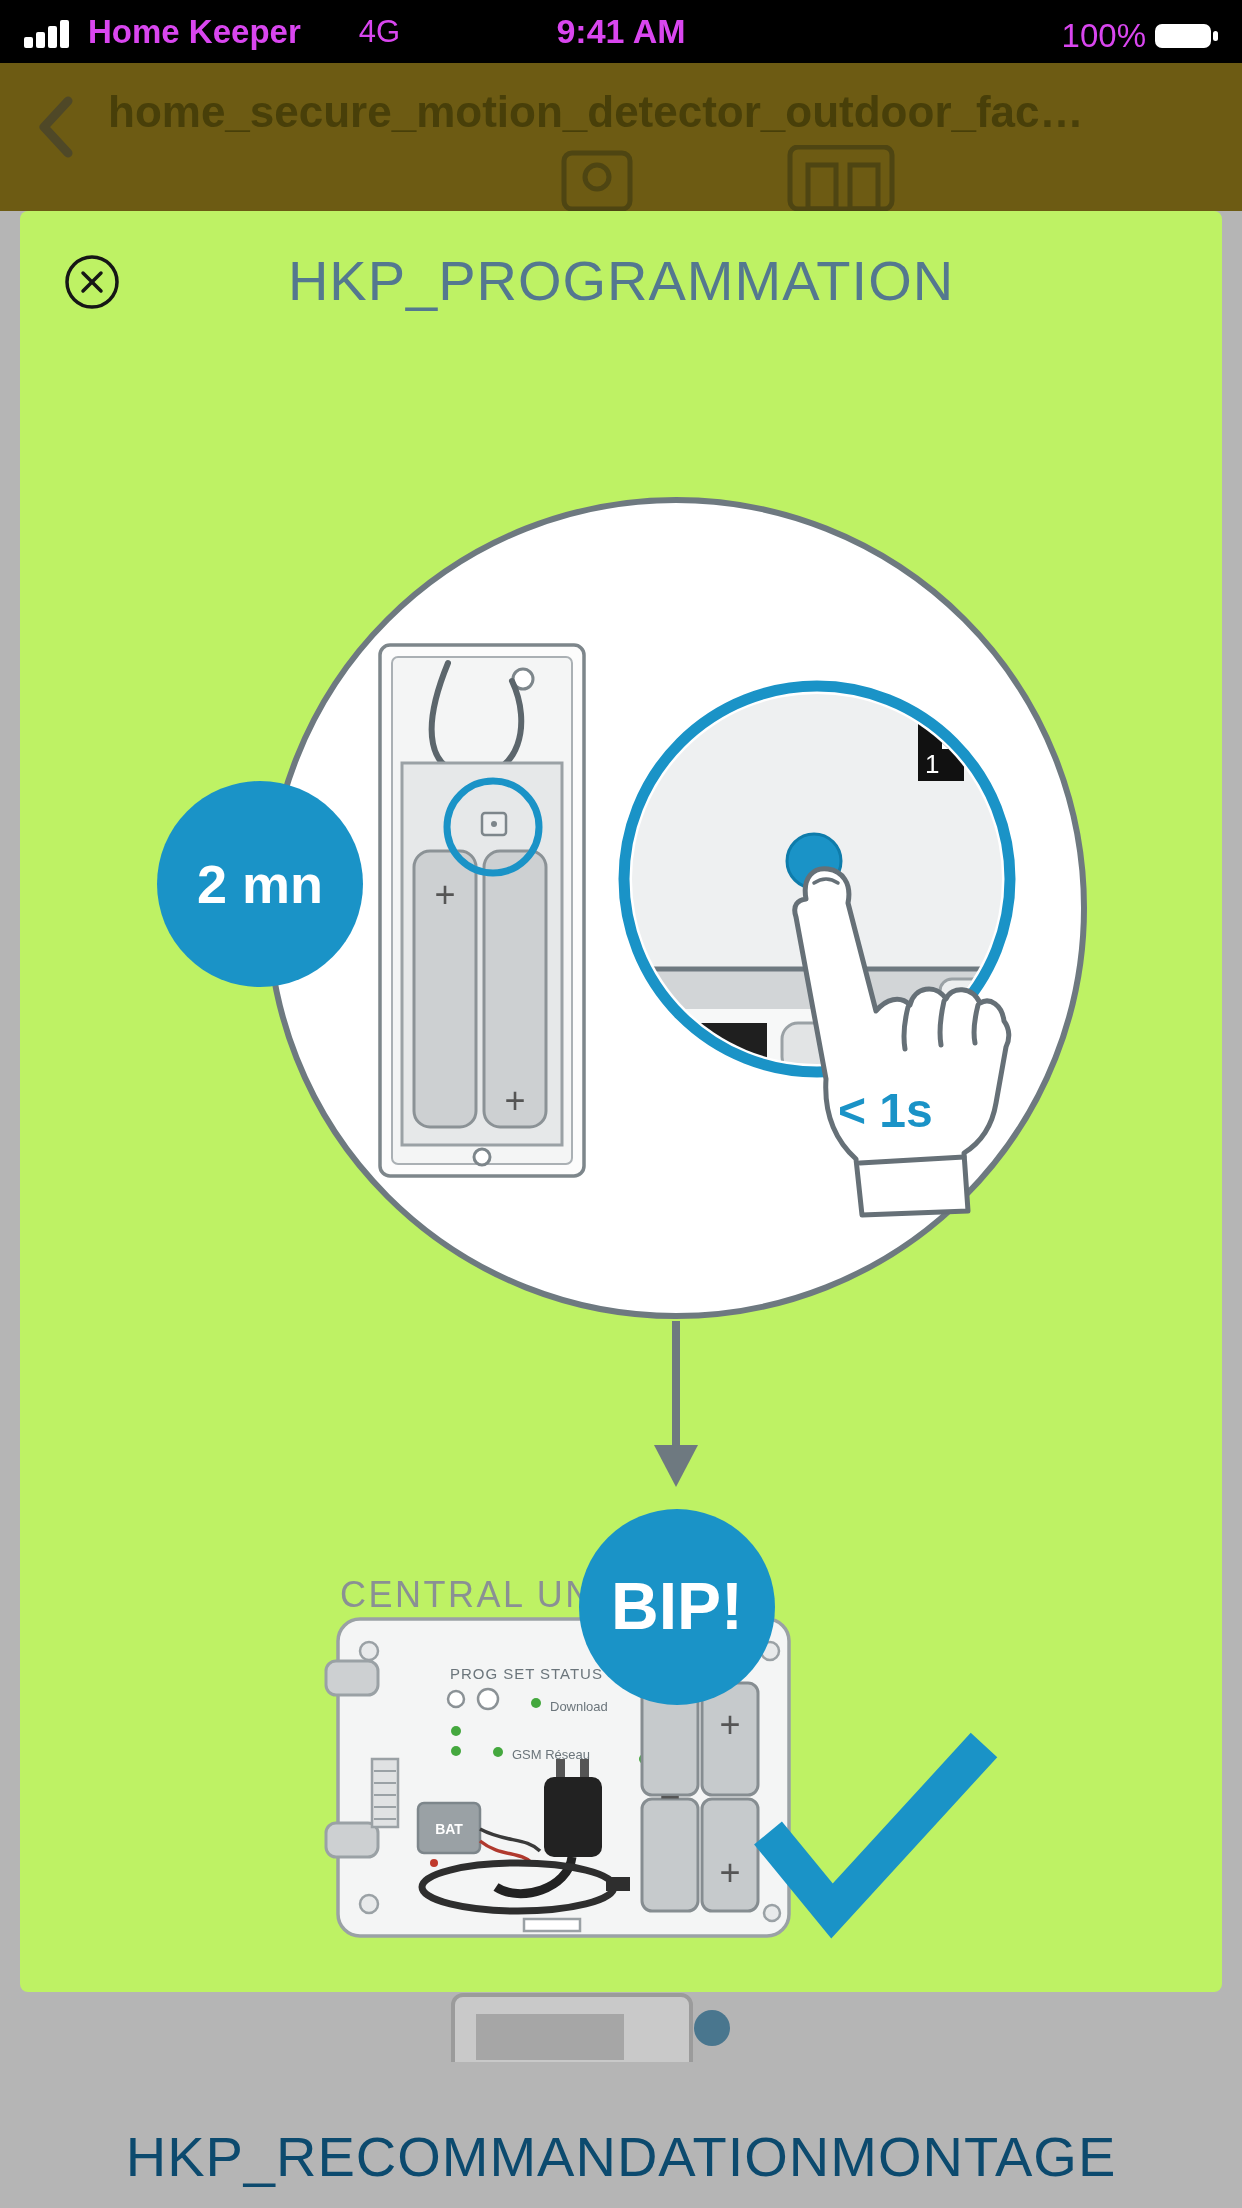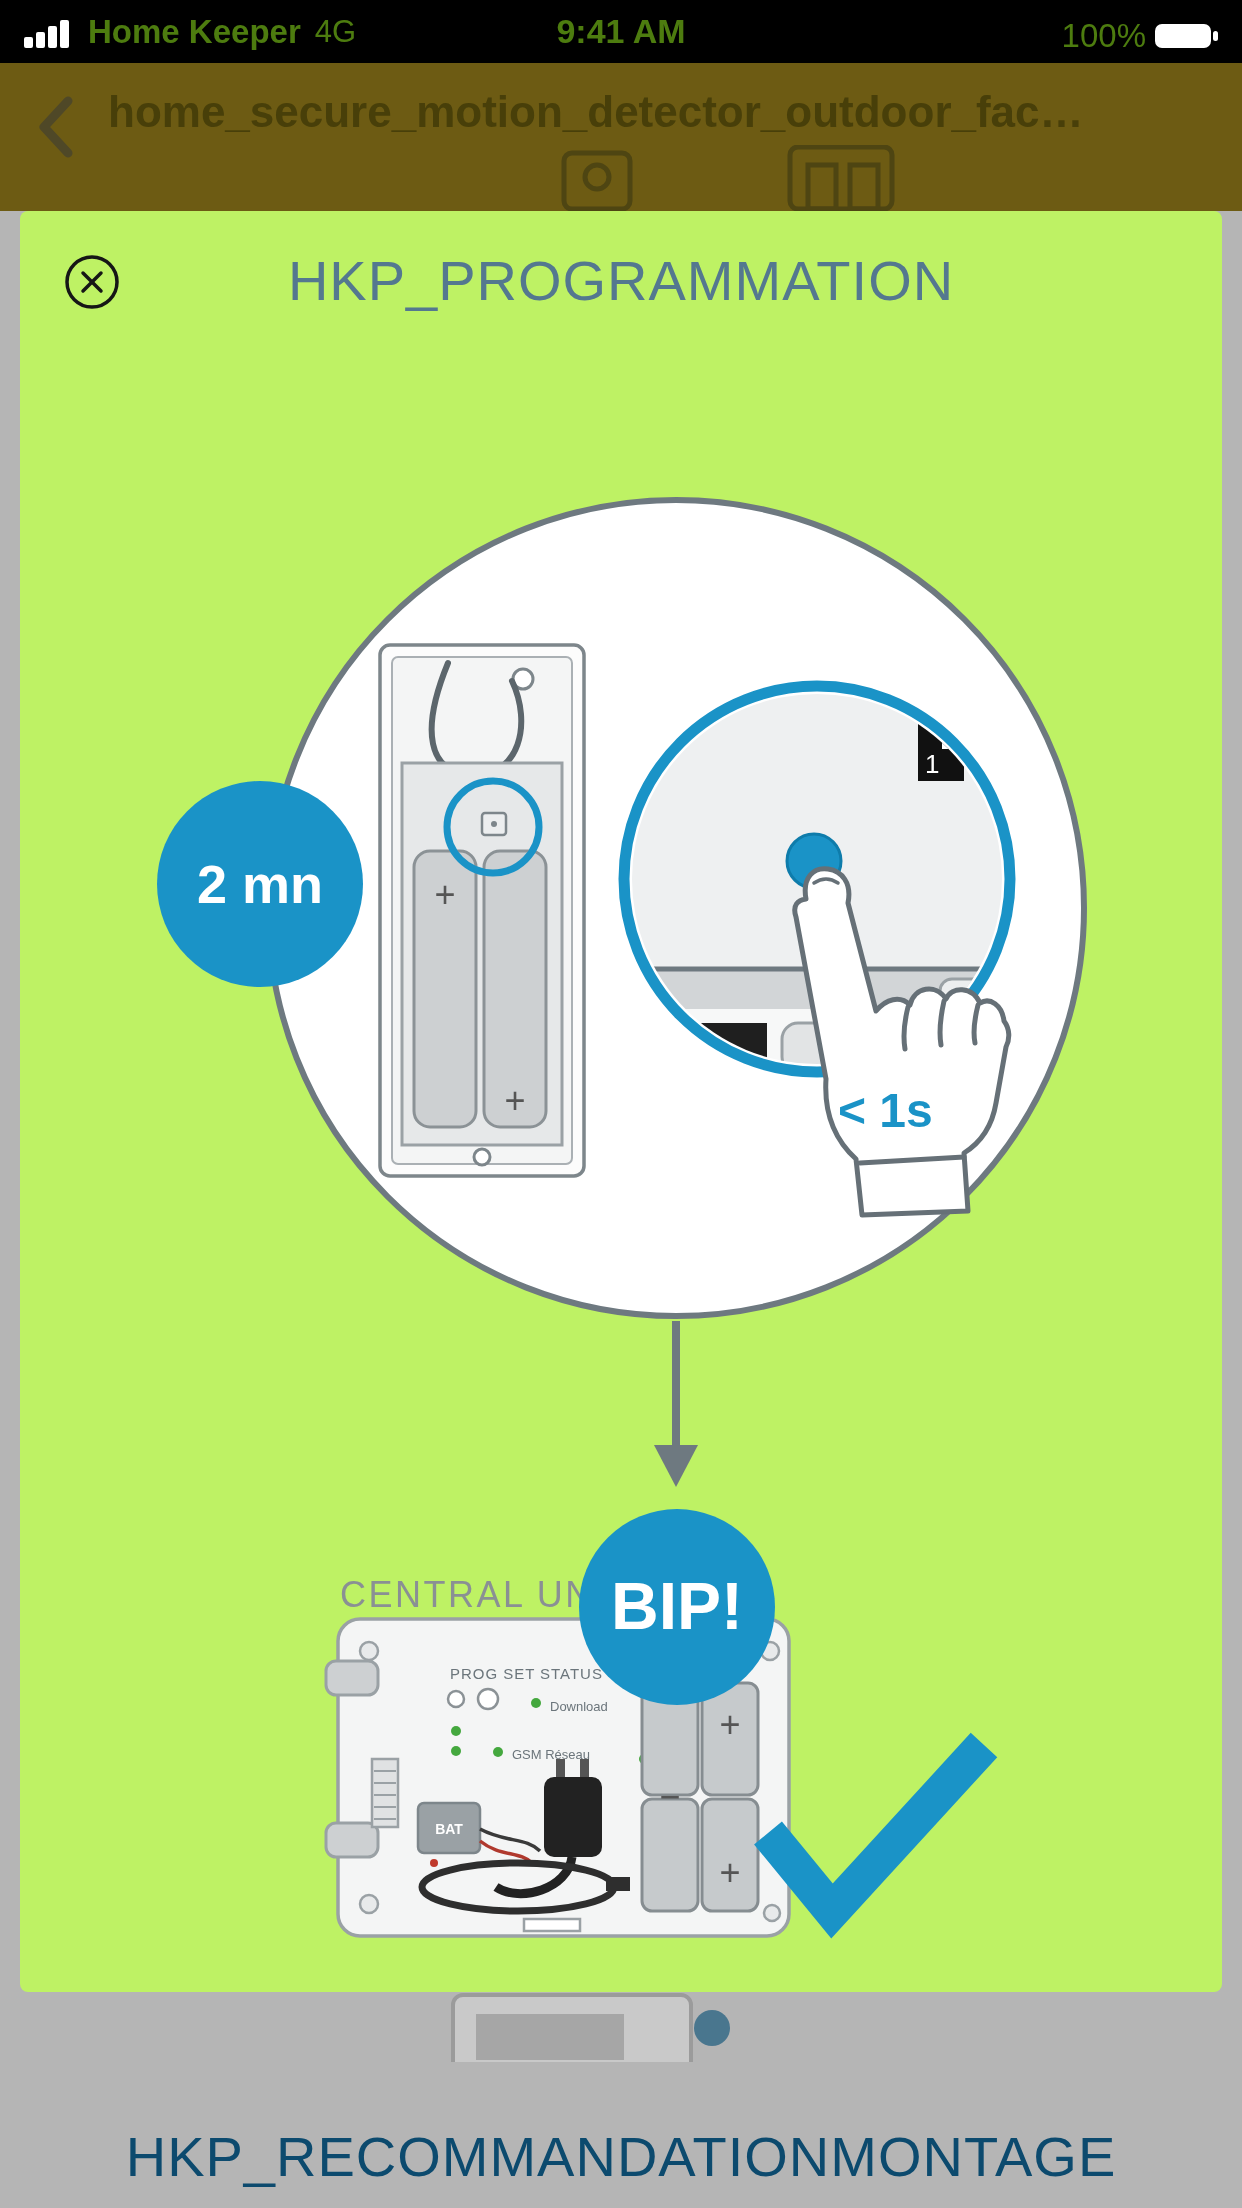--- a/index.html
+++ b/index.html
@@ -6,7 +6,7 @@
   .screen{position:relative;width:1242px;height:2208px;background:#b5b5b5;overflow:hidden;
           font-family:"Liberation Sans",sans-serif;}
   
-  .status-bar{position:absolute;left:0;top:0;width:100%;height:63px;background:#000;color:#4d7c0f;}
+  .status-bar{position:absolute;left:0;top:0;width:100%;height:63px;background:#000;color:#d946ef;}
   .sb-left{position:absolute;left:24px;top:0;height:63px;display:flex;align-items:center;gap:14px;}
   .sb-carrier{font-size:33px;font-weight:600;}
   .sb-net{font-size:31px;font-weight:400;}

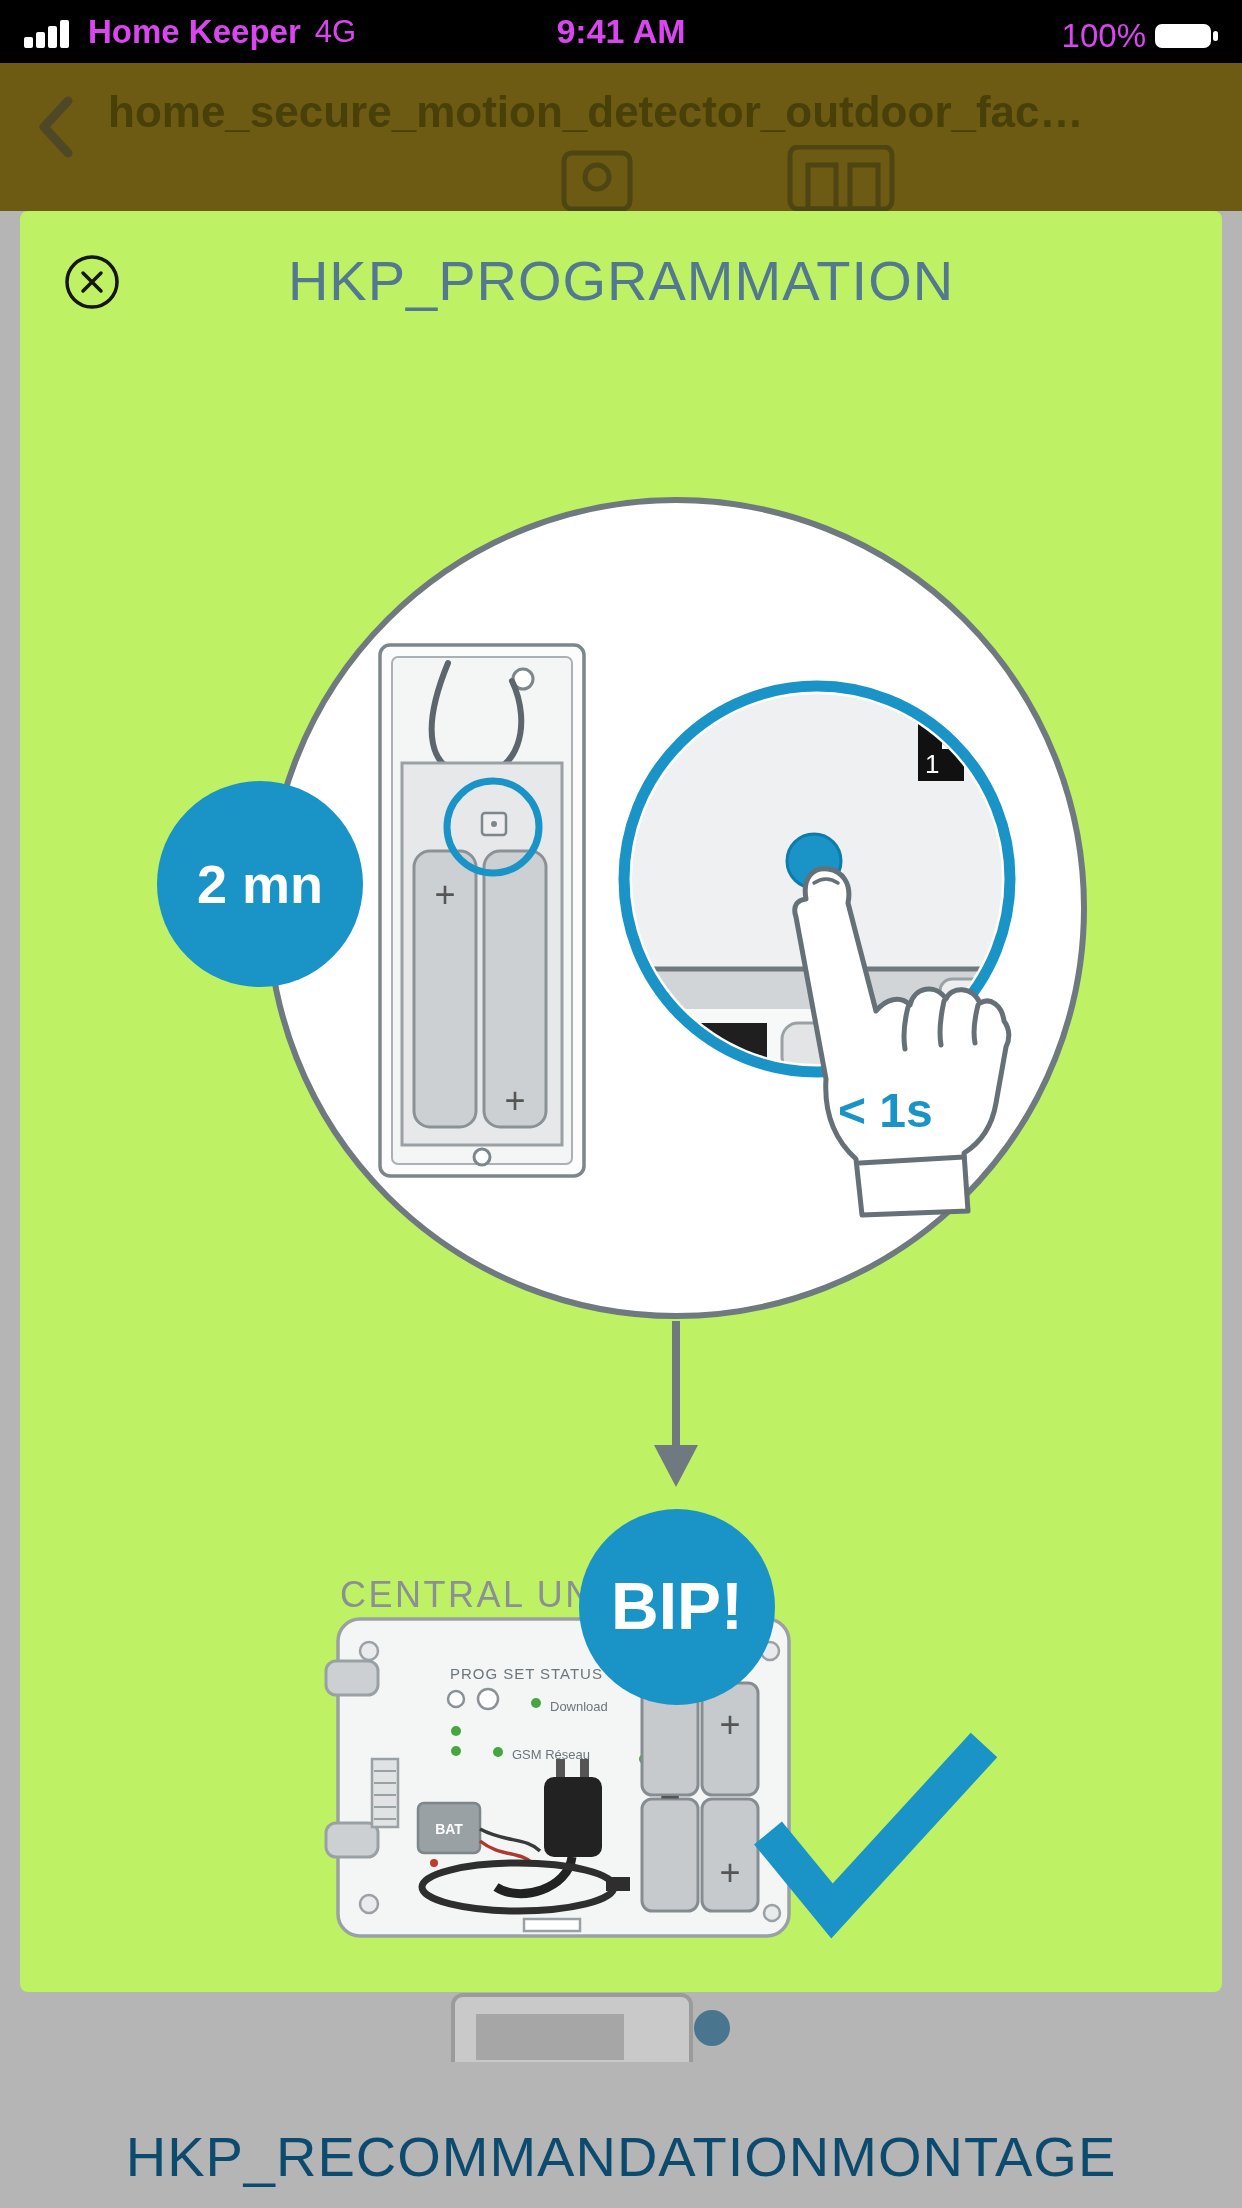--- a/index.html
+++ b/index.html
@@ -9,7 +9,7 @@
   .status-bar{position:absolute;left:0;top:0;width:100%;height:63px;background:#000;color:#d946ef;}
   .sb-left{position:absolute;left:24px;top:0;height:63px;display:flex;align-items:center;gap:14px;}
   .sb-carrier{font-size:33px;font-weight:600;}
-  .sb-net{font-size:31px;font-weight:400;}
+  .sb-net{font-size:31px;font-weight:400;margin-left:44px;}
   .sb-time{position:absolute;left:0;top:0;width:100%;height:63px;display:flex;align-items:center;
            justify-content:center;font-size:34px;font-weight:700;}
   .sb-right{position:absolute;right:22px;top:4px;height:63px;display:flex;align-items:center;gap:8px;}

